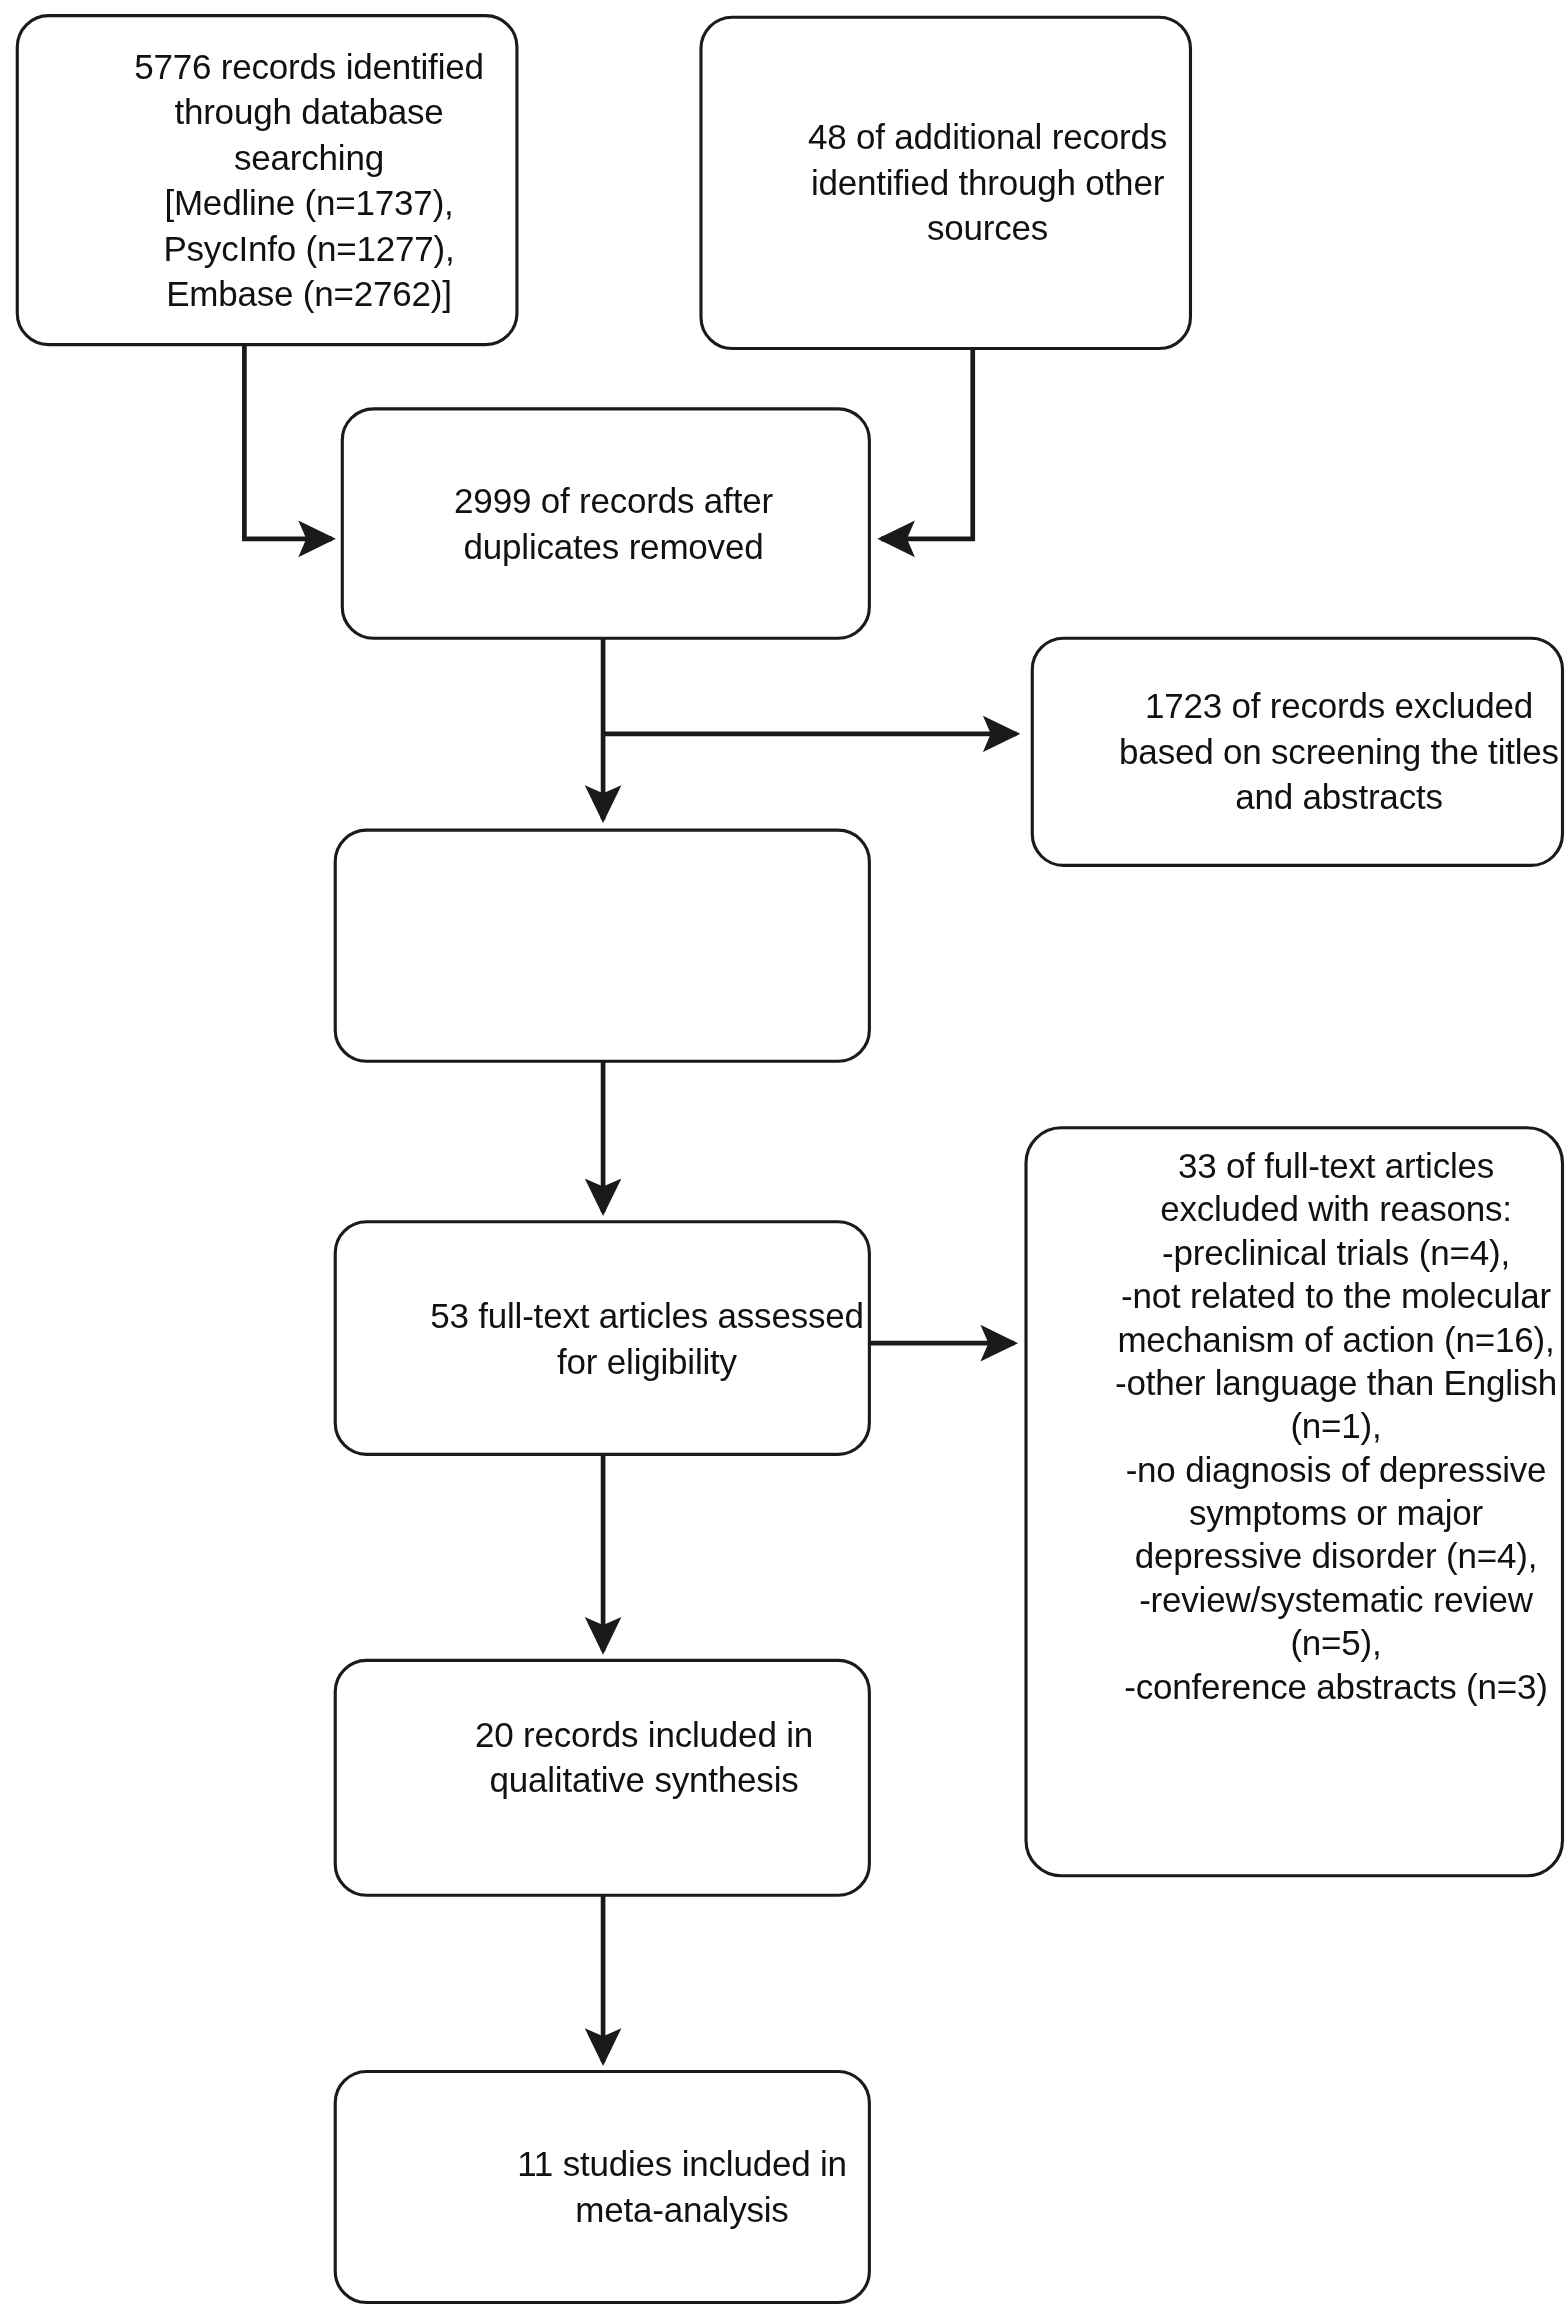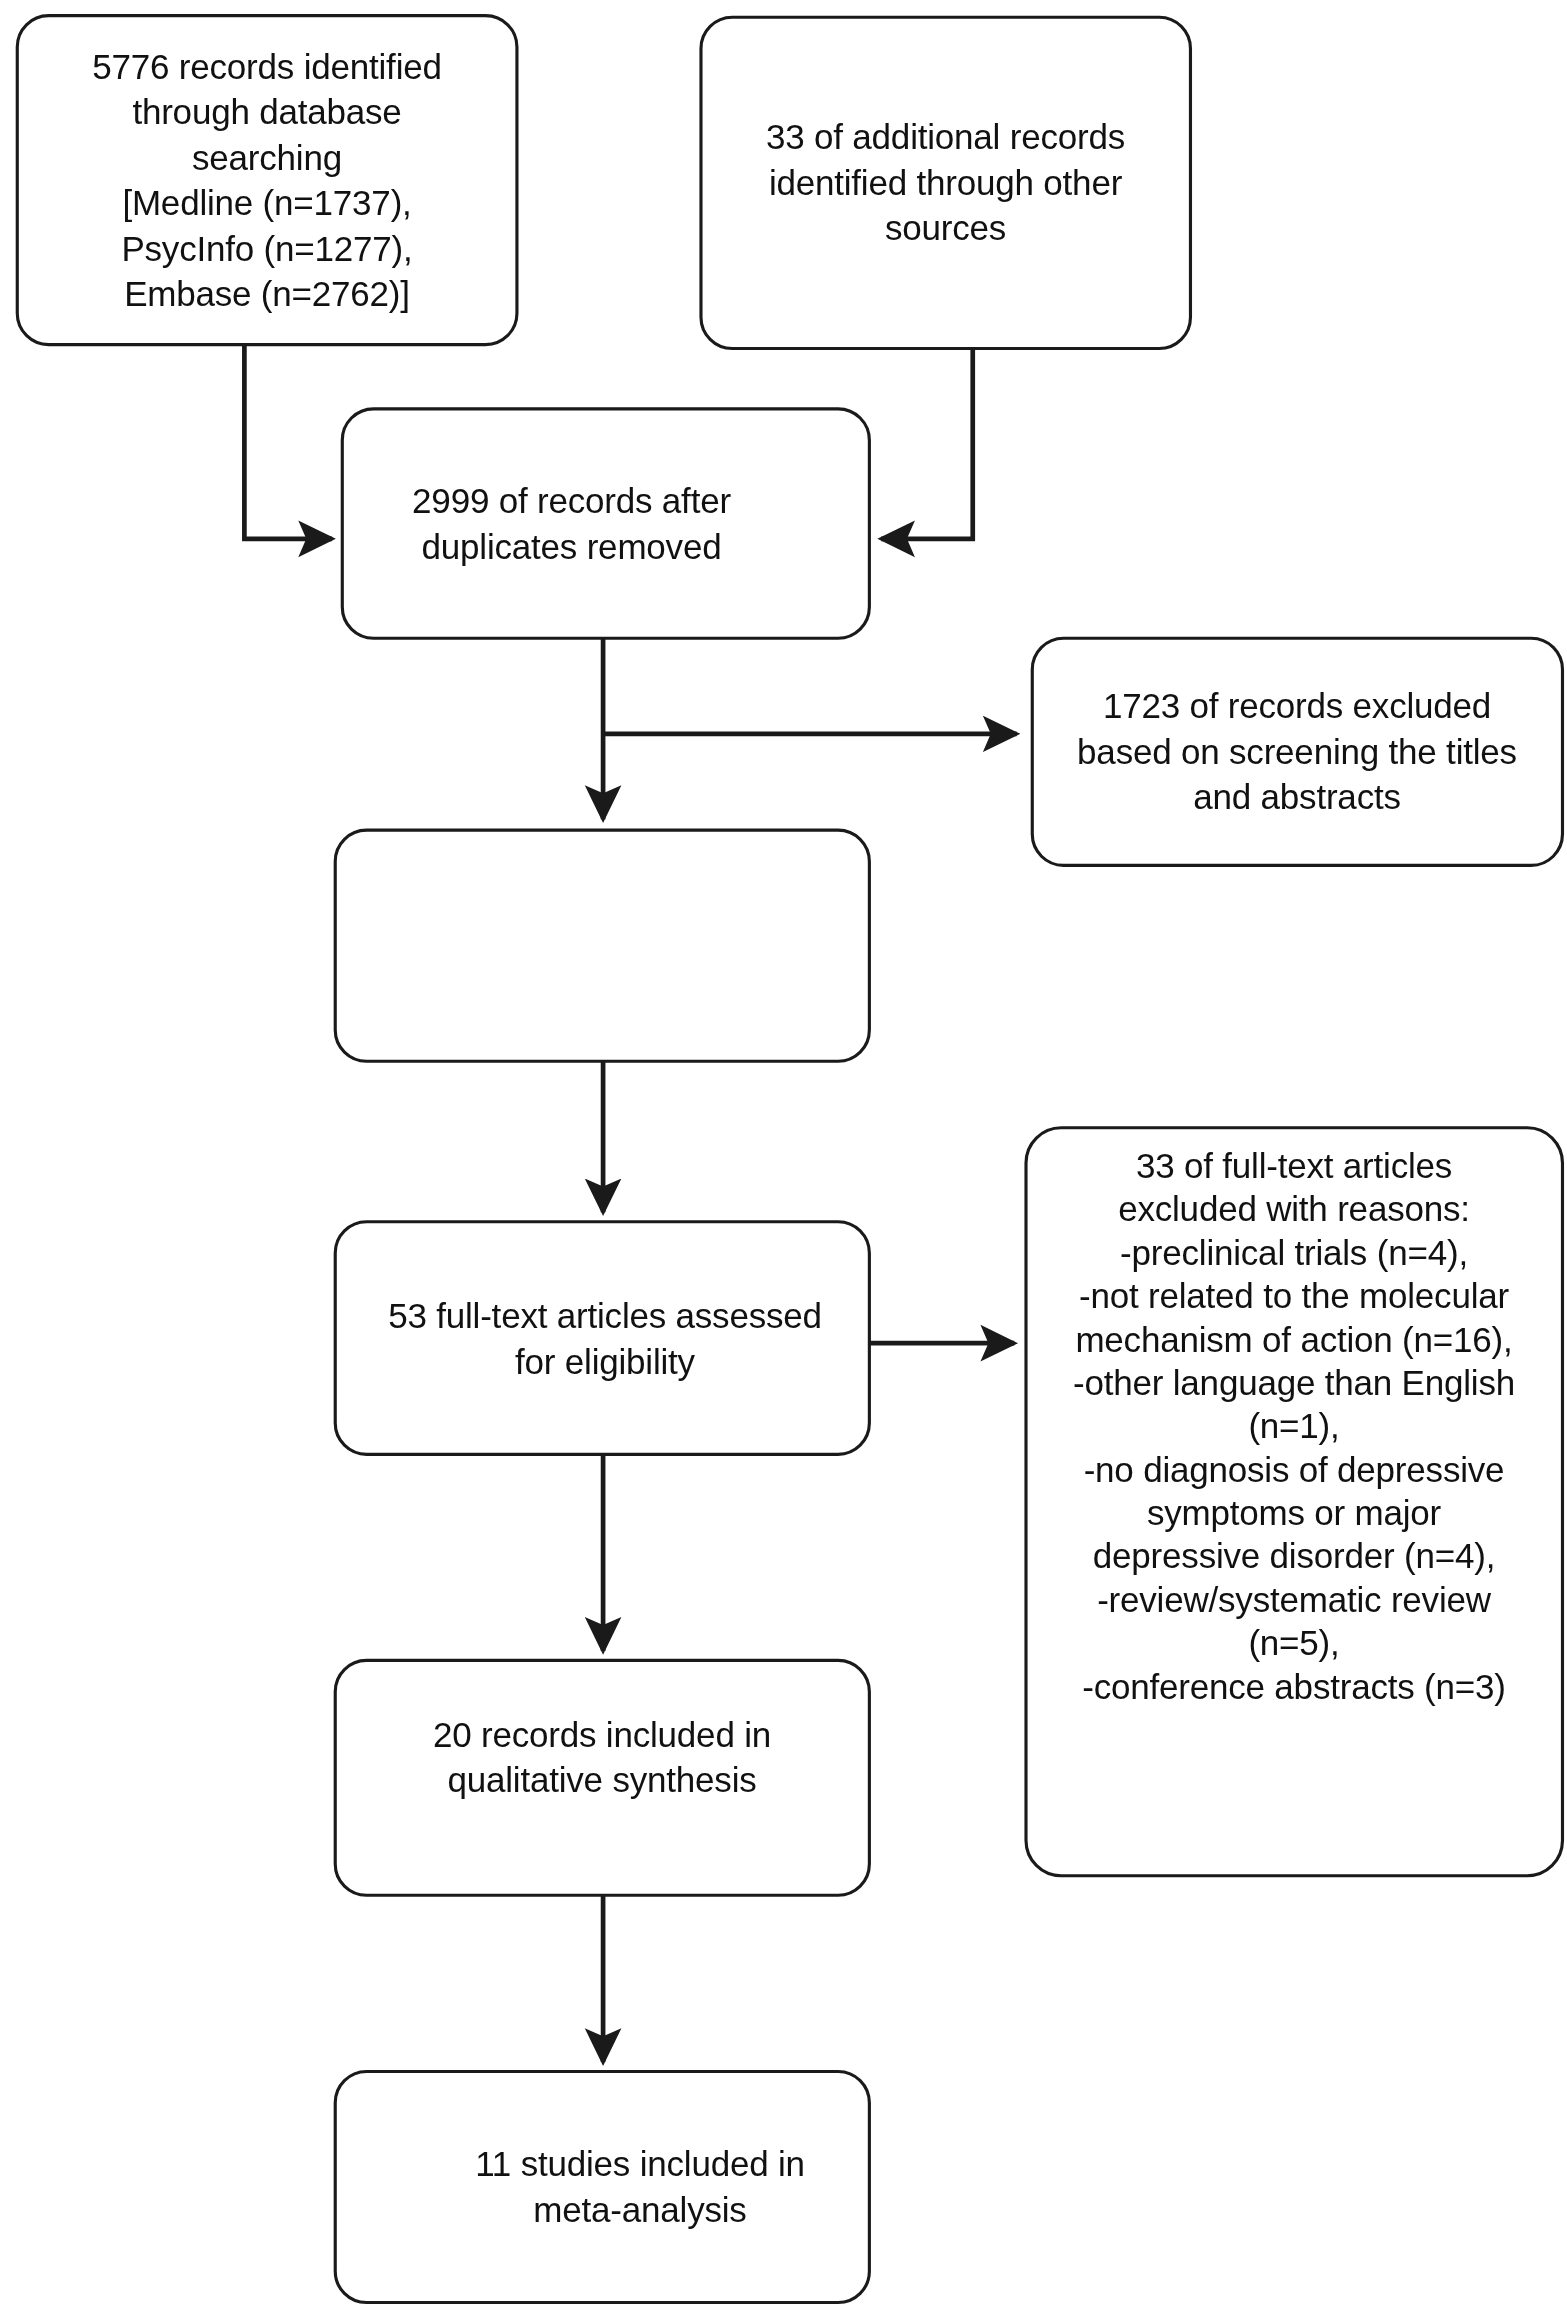--- a/index.html
+++ b/index.html
@@ -53,6 +53,7 @@
     padding: 0 11px;
     pointer-events: none;
     white-space: pre-line;
+    margin-left: 42px;
   }
   .node-text-block.tight {
     line-height: 1.24;

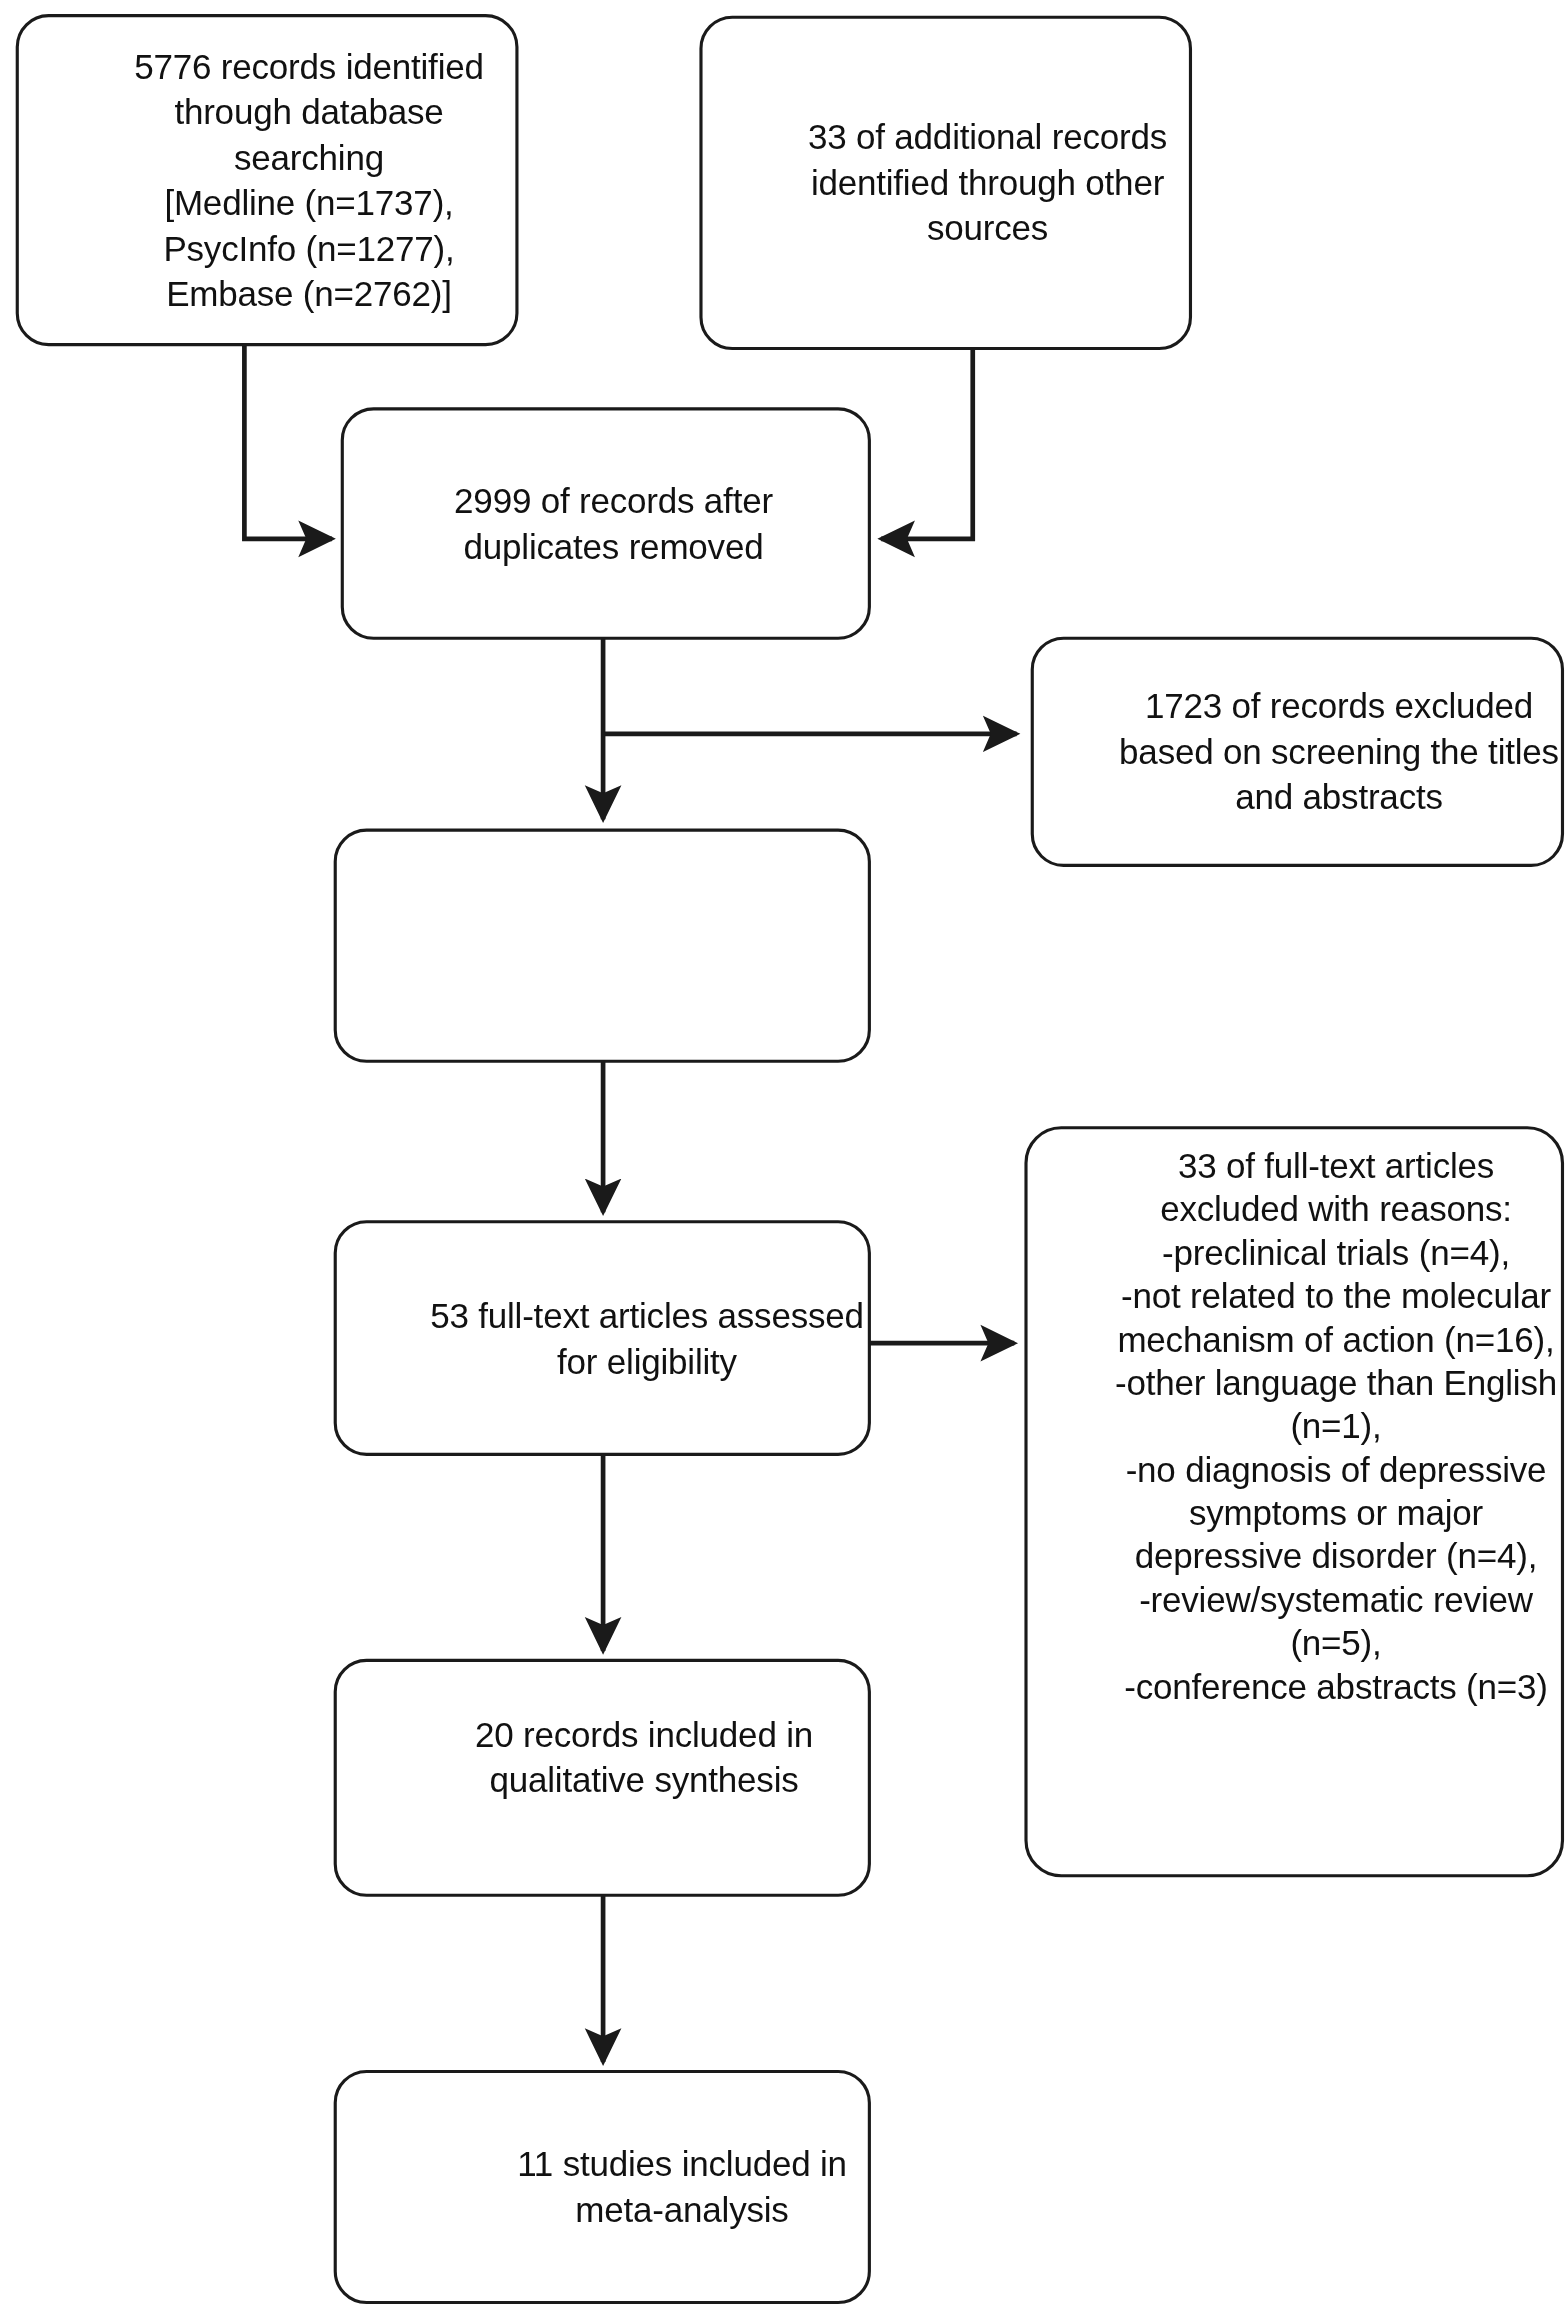--- a/index.html
+++ b/index.html
@@ -119,7 +119,7 @@
 PsycInfo (n=1277),
 Embase (n=2762)]</div>
 
-  <div class="node-text-block" style="left:701px; top:17px; width:489px; height:331px;">33 of additional records
+  <div class="node-text-block" style="left:701px; top:17px; width:489px; height:331px;">48 of additional records
 identified through other
 sources</div>
 

